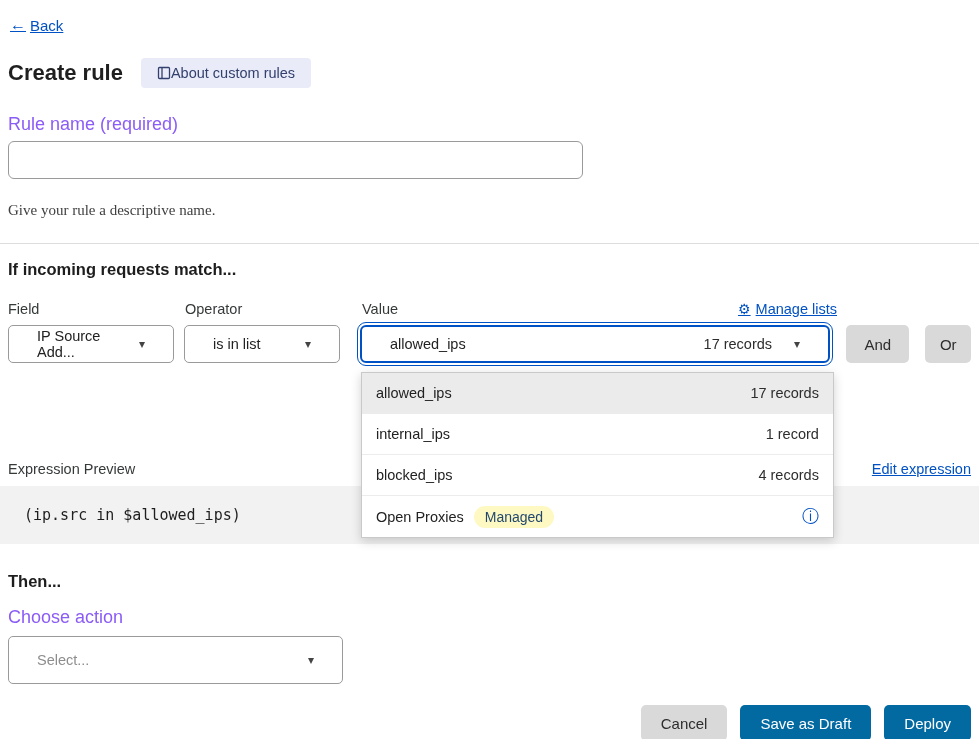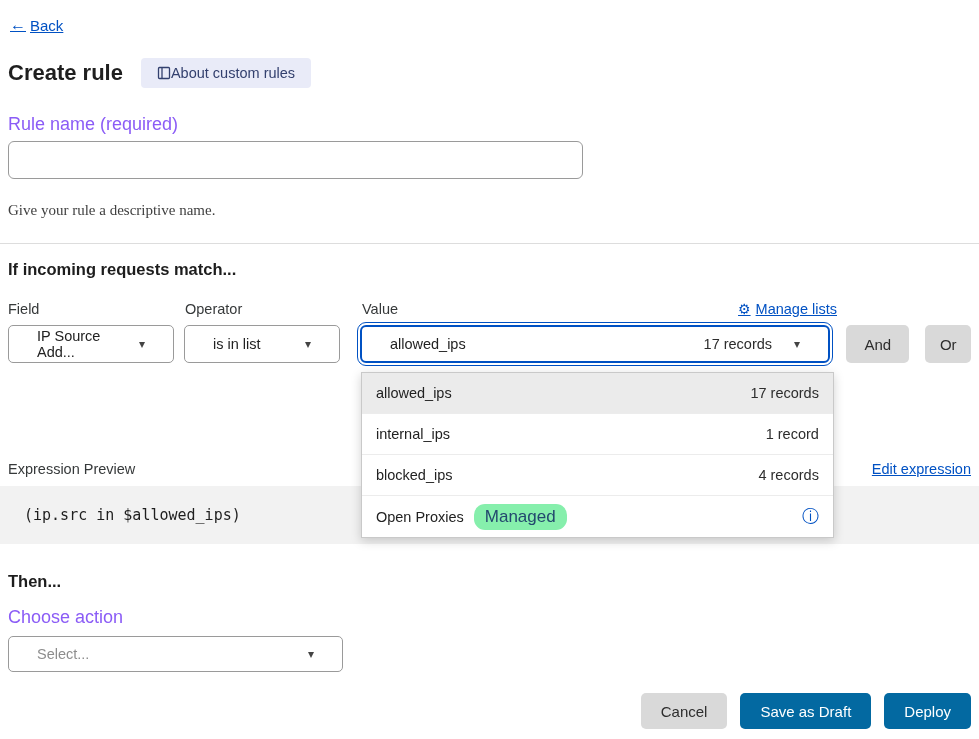--- a/index.html
+++ b/index.html
@@ -181,11 +181,11 @@
   .dd-meta { color: #2d2d2d; }
   .dd-name-wrap { display: inline-flex; align-items: center; gap: 10px; }
   .managed-badge {
-    background: #86efac;
+    background: #fef9c3;
     color: #23486e;
     border-radius: 11px;
     padding: 3px 11px;
-    font-size: 17px;
+    font-size: 14px;
   }
   .info-icon {
     color: #0051c3;

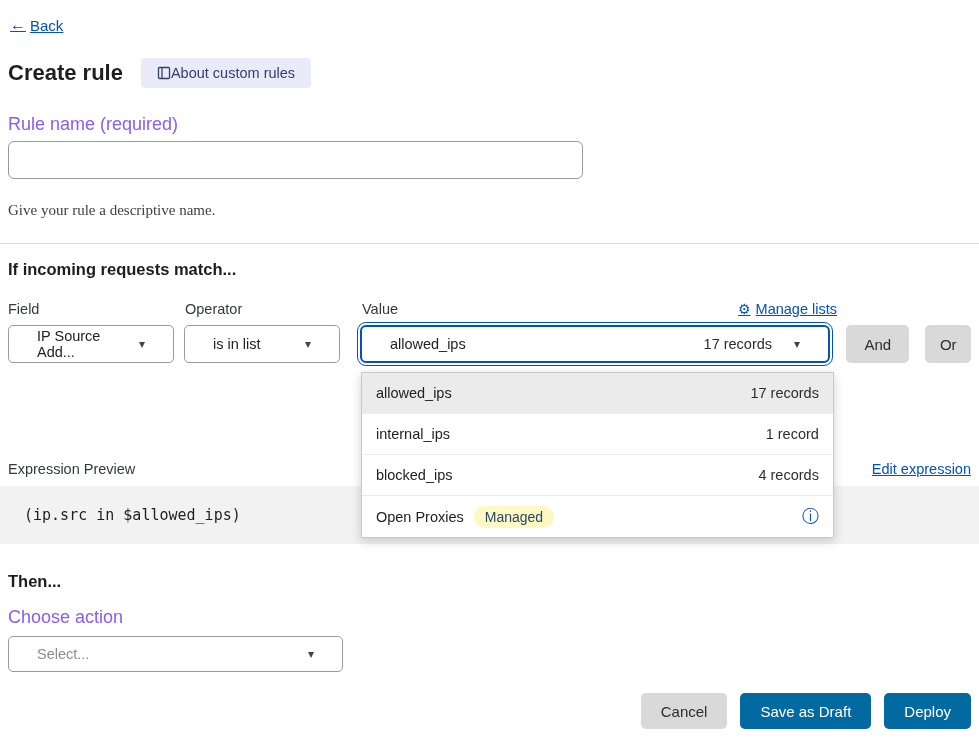--- a/index.html
+++ b/index.html
@@ -218,7 +218,7 @@
   .then-heading { margin-top: 28px; }
   .action-select {
     width: 335px;
-    height: 36px;
+    height: 48px;
     margin: 8px 8px 0 8px;
     color: #8d8d8d;
   }

